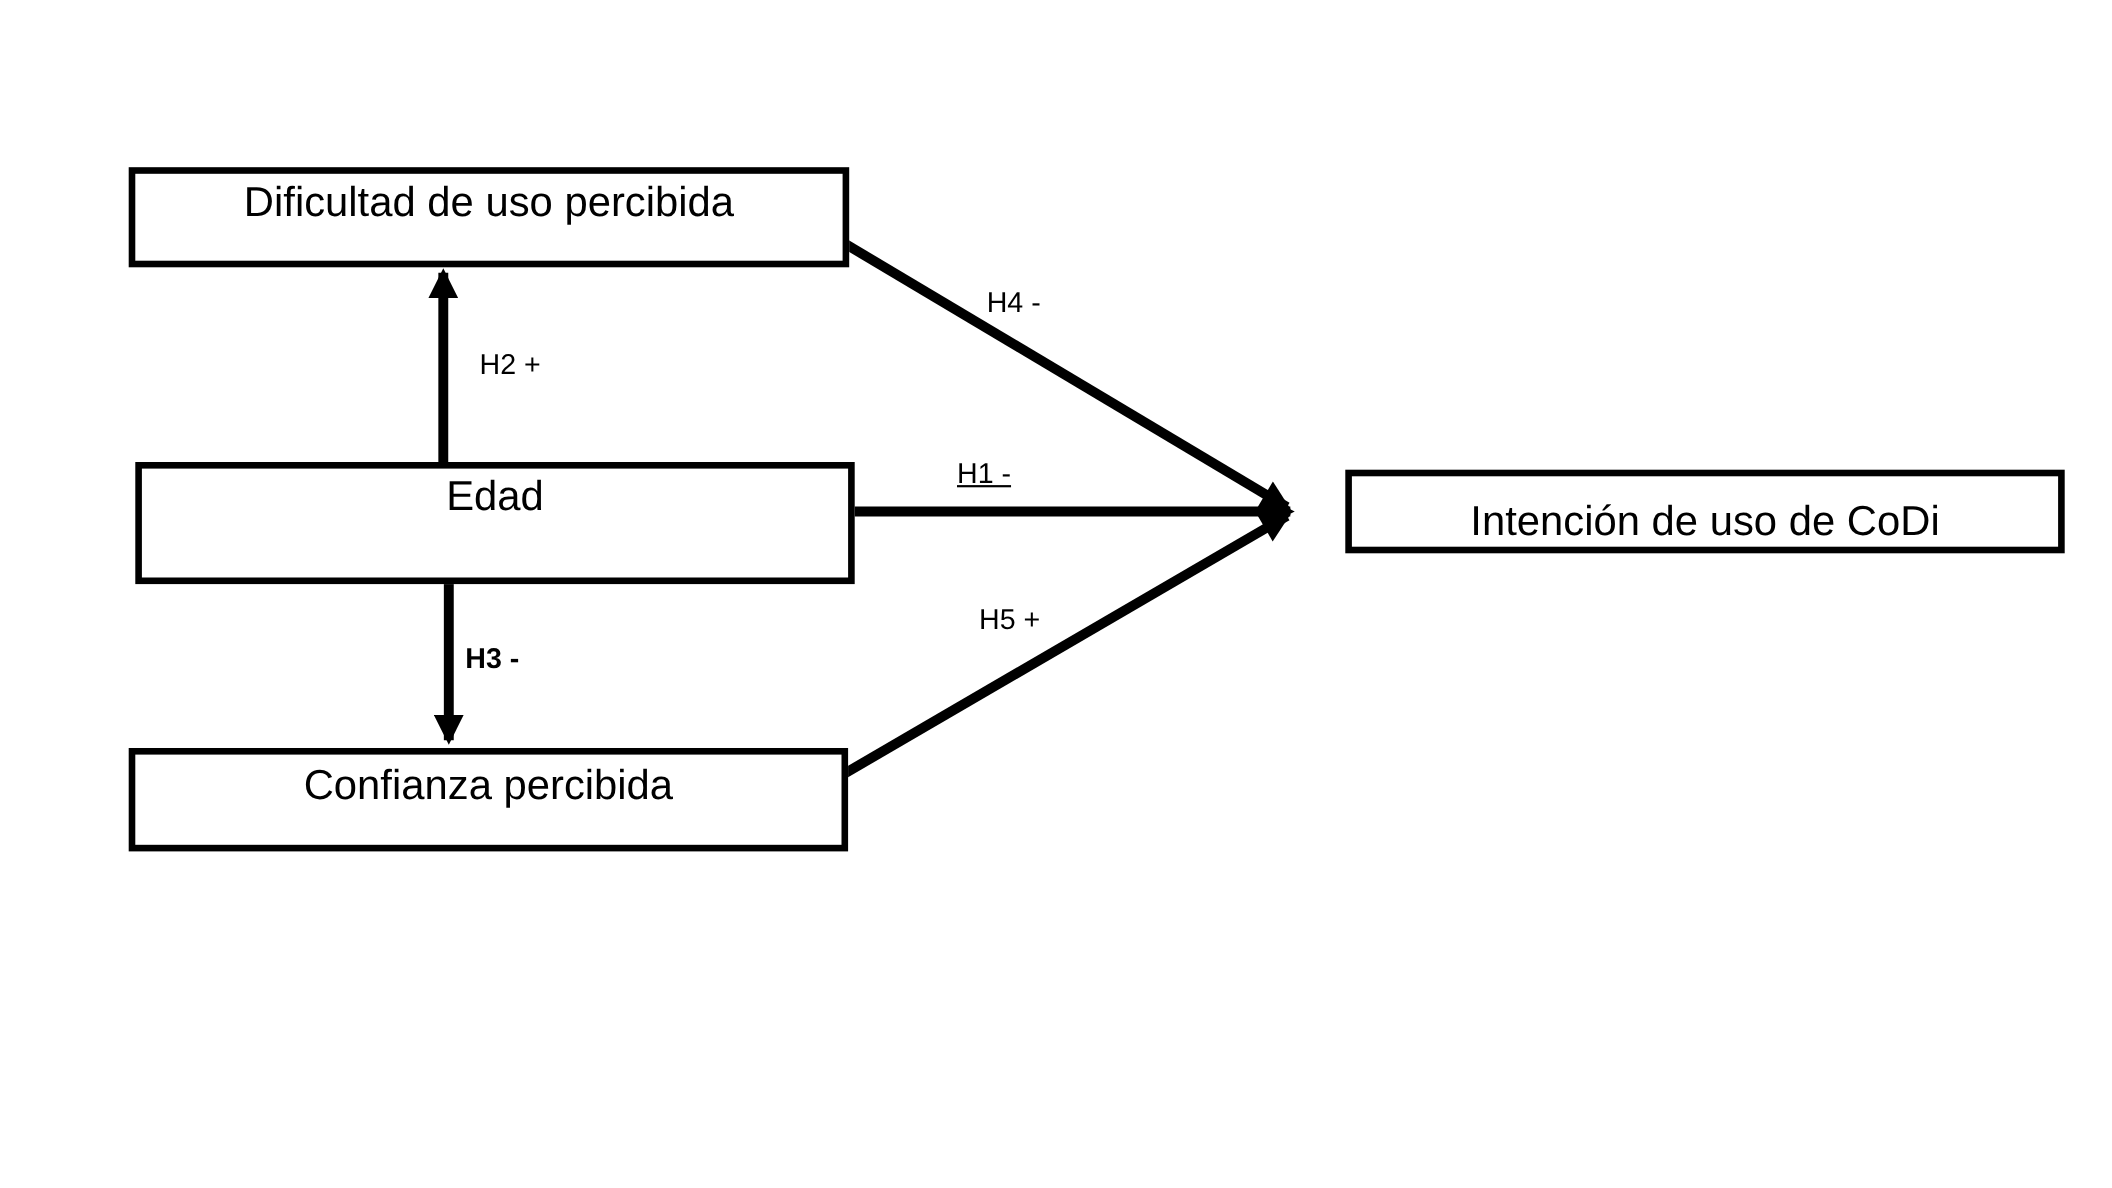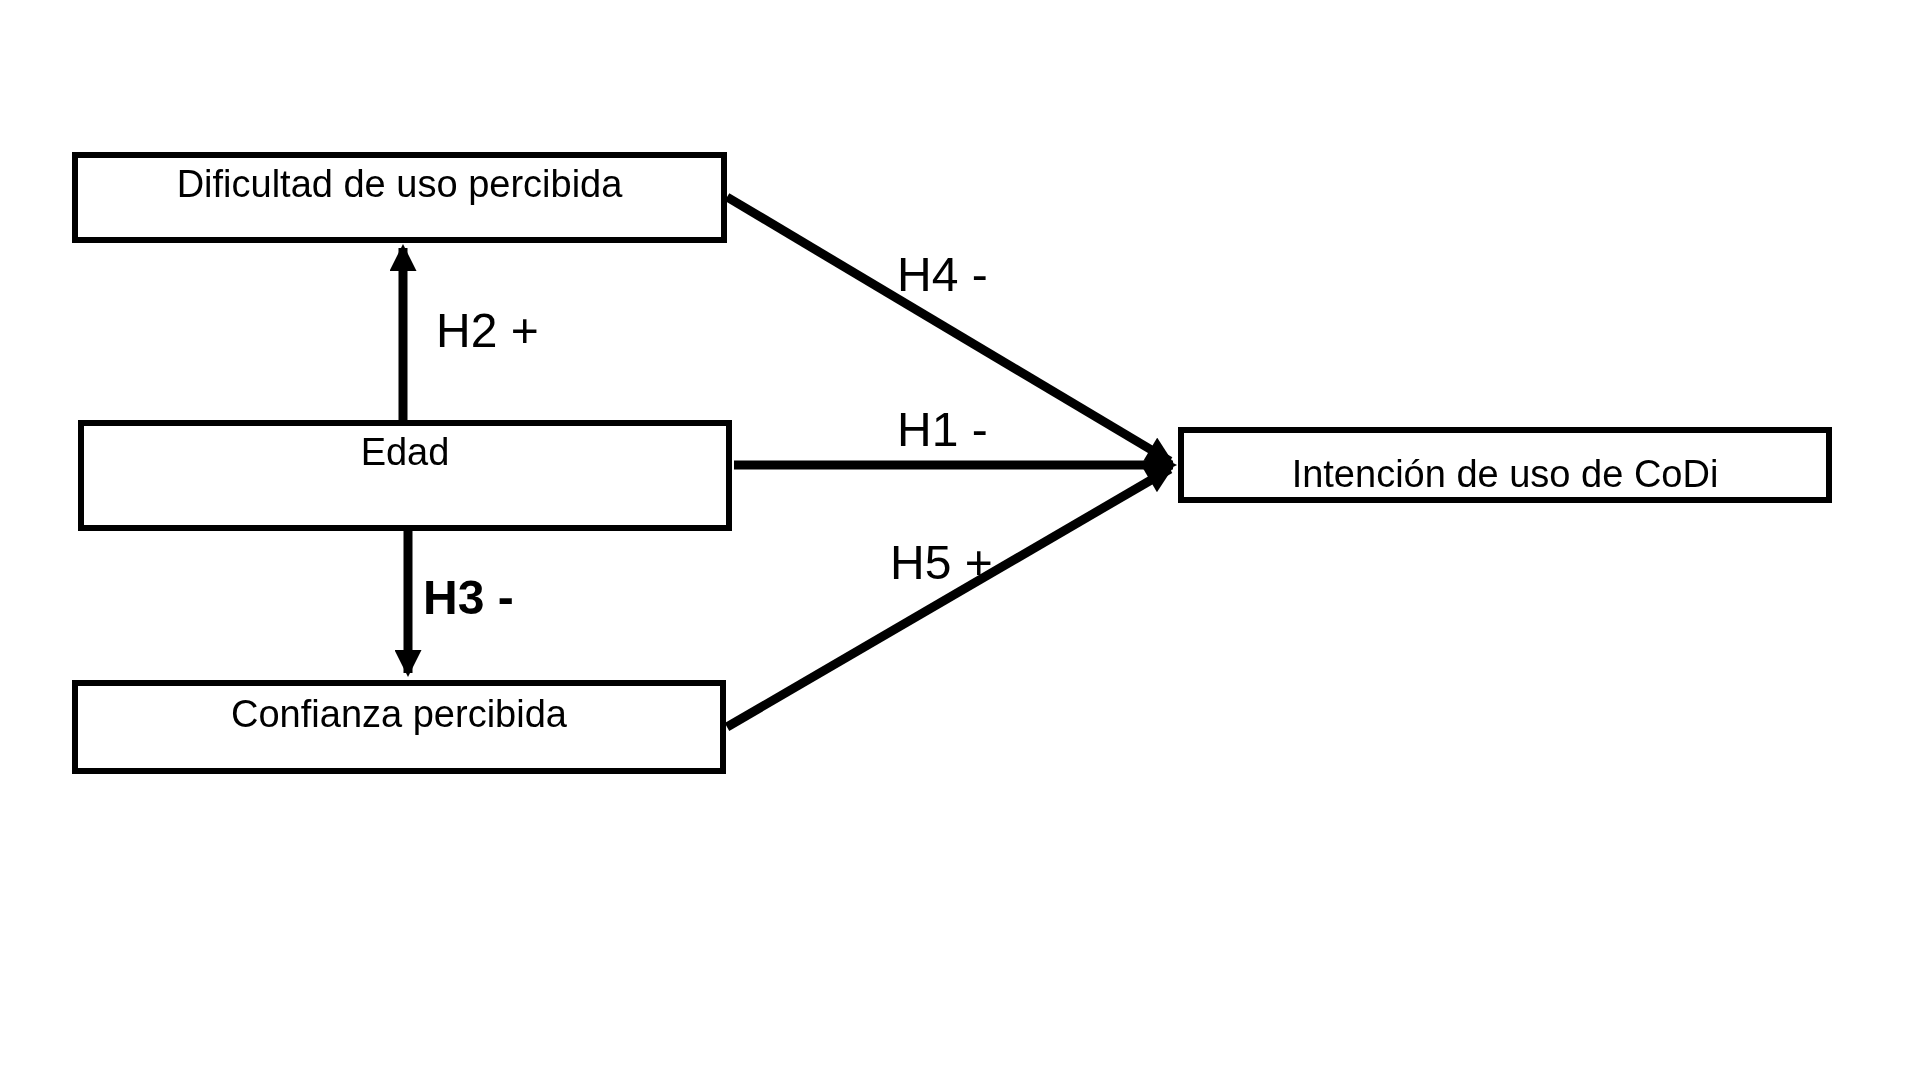--- a/index.html
+++ b/index.html
@@ -44,6 +44,7 @@
     font-size: 38px;
     line-height: 42px;
     white-space: nowrap;
+    margin-left: 45px;
   }
   .n-dificultad { left: 72px;   top: 152px; width: 655px; height: 91px; padding-top: 5px; }
   .n-edad       { left: 78px;   top: 420px; width: 654px; height: 111px; padding-top: 5px; }

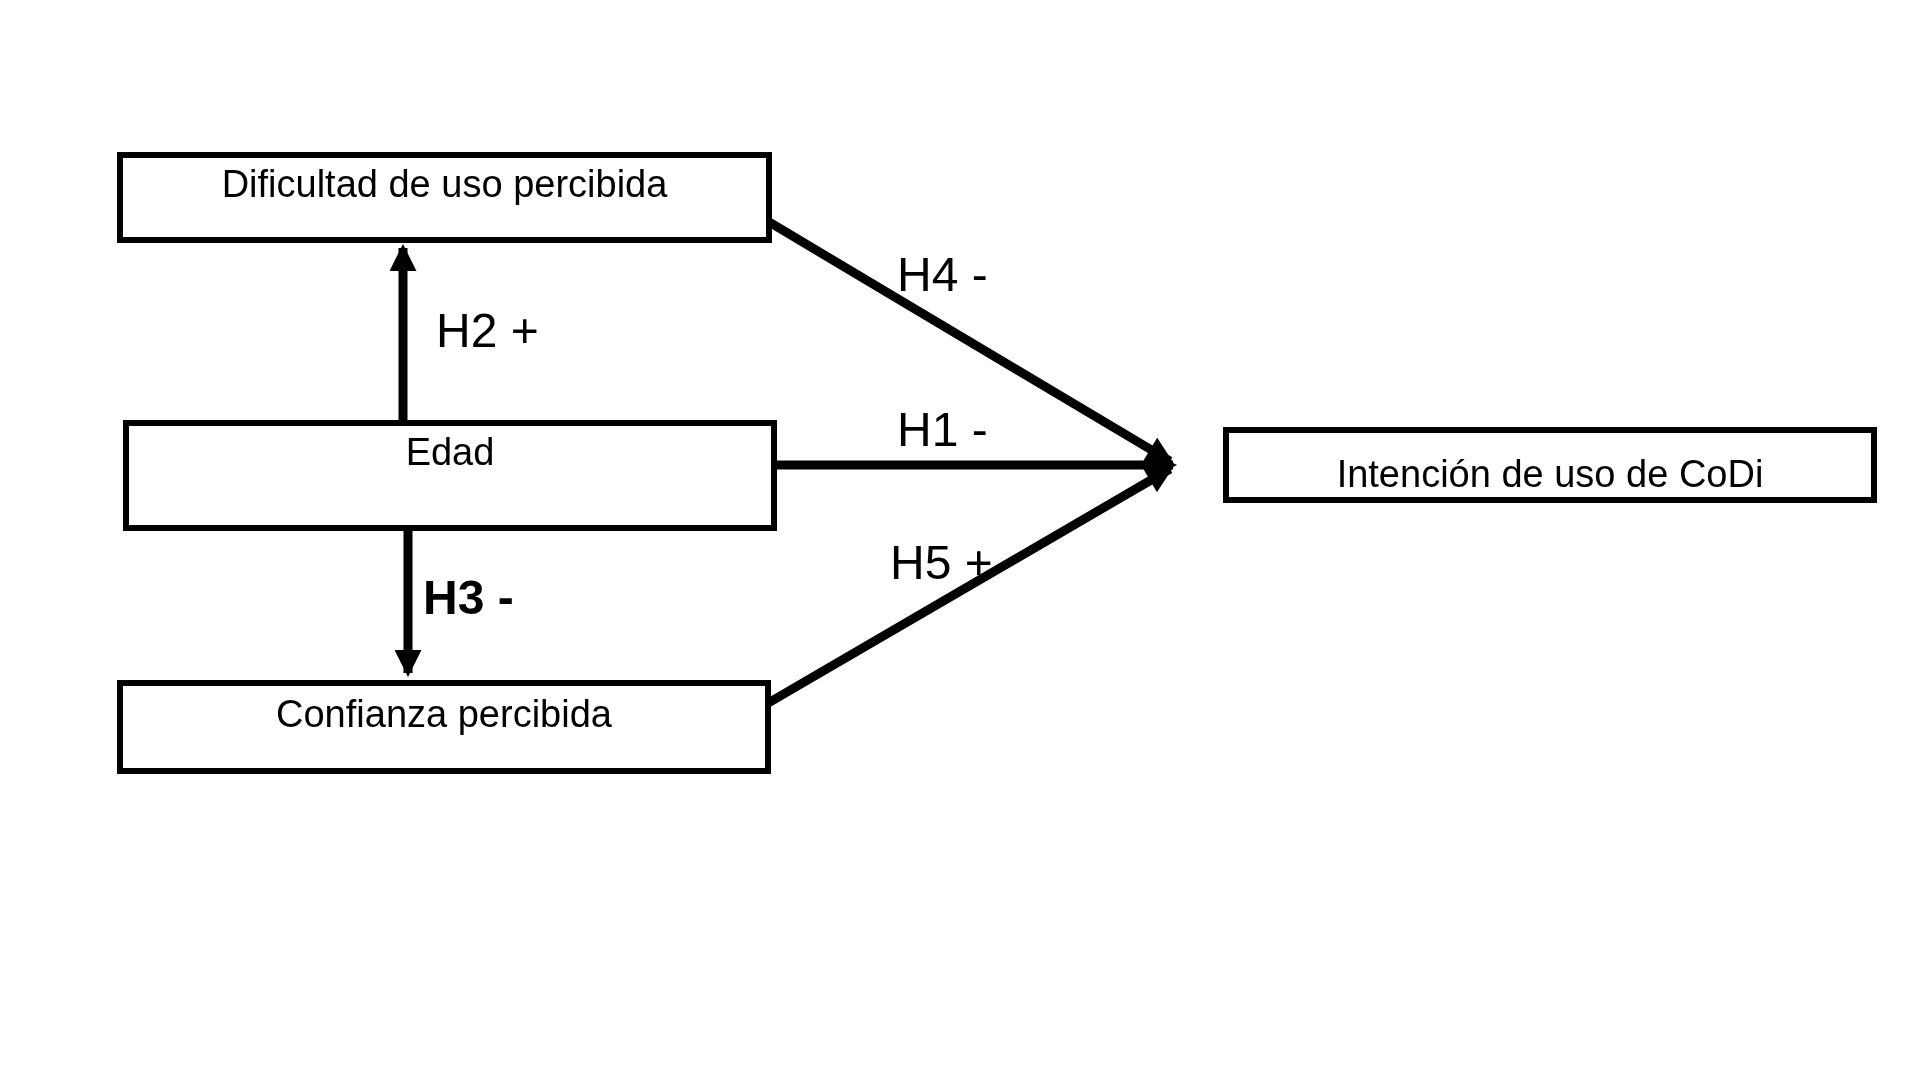--- a/index.html
+++ b/index.html
@@ -52,7 +52,7 @@
   .n-intencion  { left: 1178px; top: 427px; width: 654px; height: 76px; padding-top: 20px; }
   .edge-label {
     position: absolute;
-    font-size: 48px;
+    font-size: 26px;
     line-height: 42px;
     white-space: pre;
   }

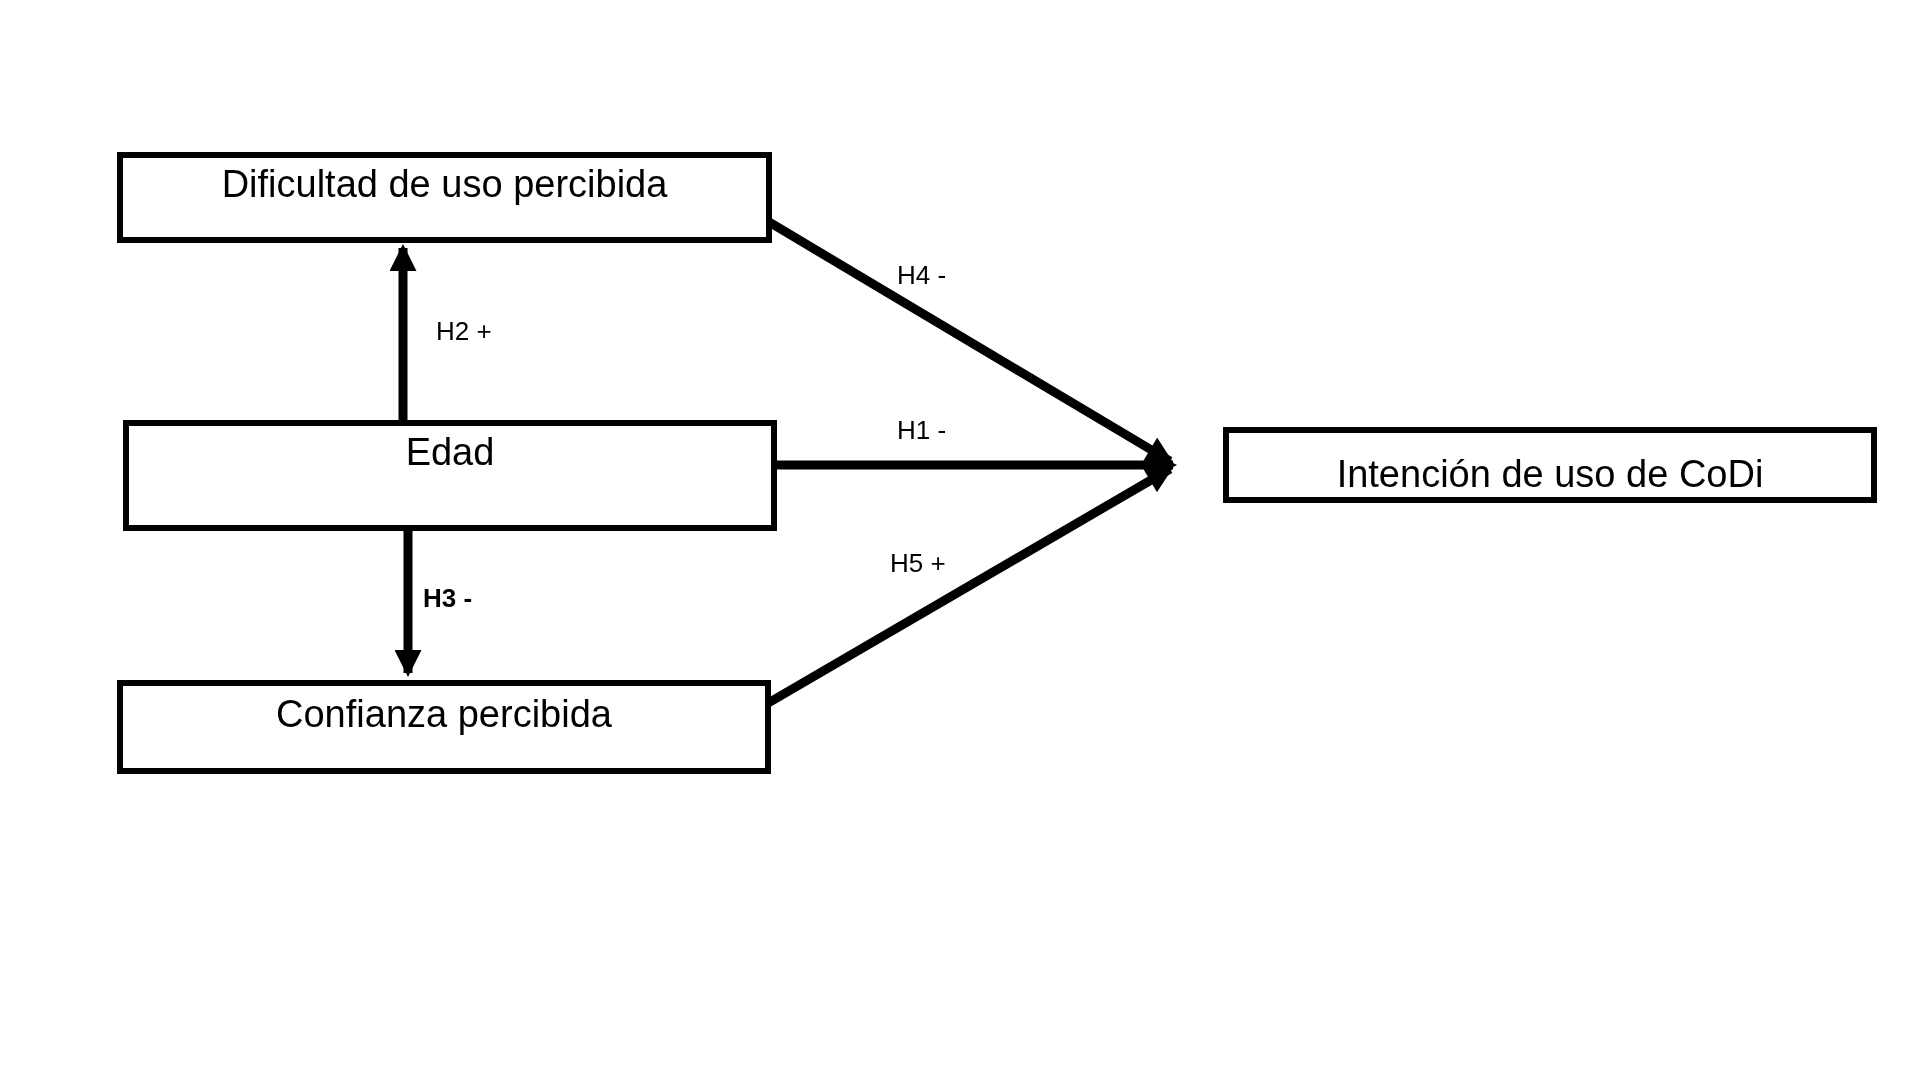--- a/index.html
+++ b/index.html
@@ -58,7 +58,7 @@
   }
   .l-h2 { left: 420px; top: 310px; margin-left: 16px; }
   .l-h3 { left: 423px; top: 577px; font-weight: bold; }
-  .l-h1 { left: 897px; top: 409px; }
+  .l-h1 { left: 870px; top: 409px; text-decoration: underline; }
   .l-h4 { left: 897px; top: 254px; }
   .l-h5 { left: 890px; top: 542px; text-align: center; }
 </style>

